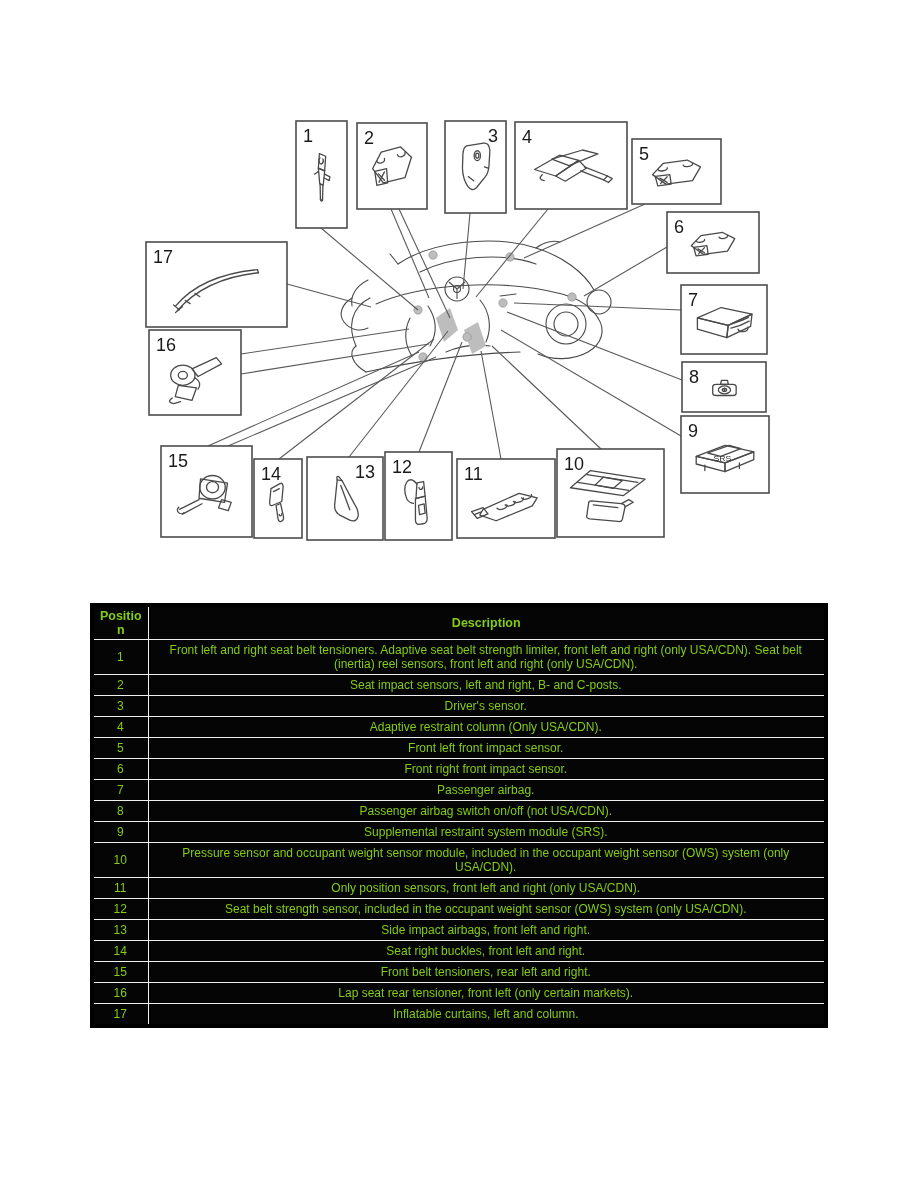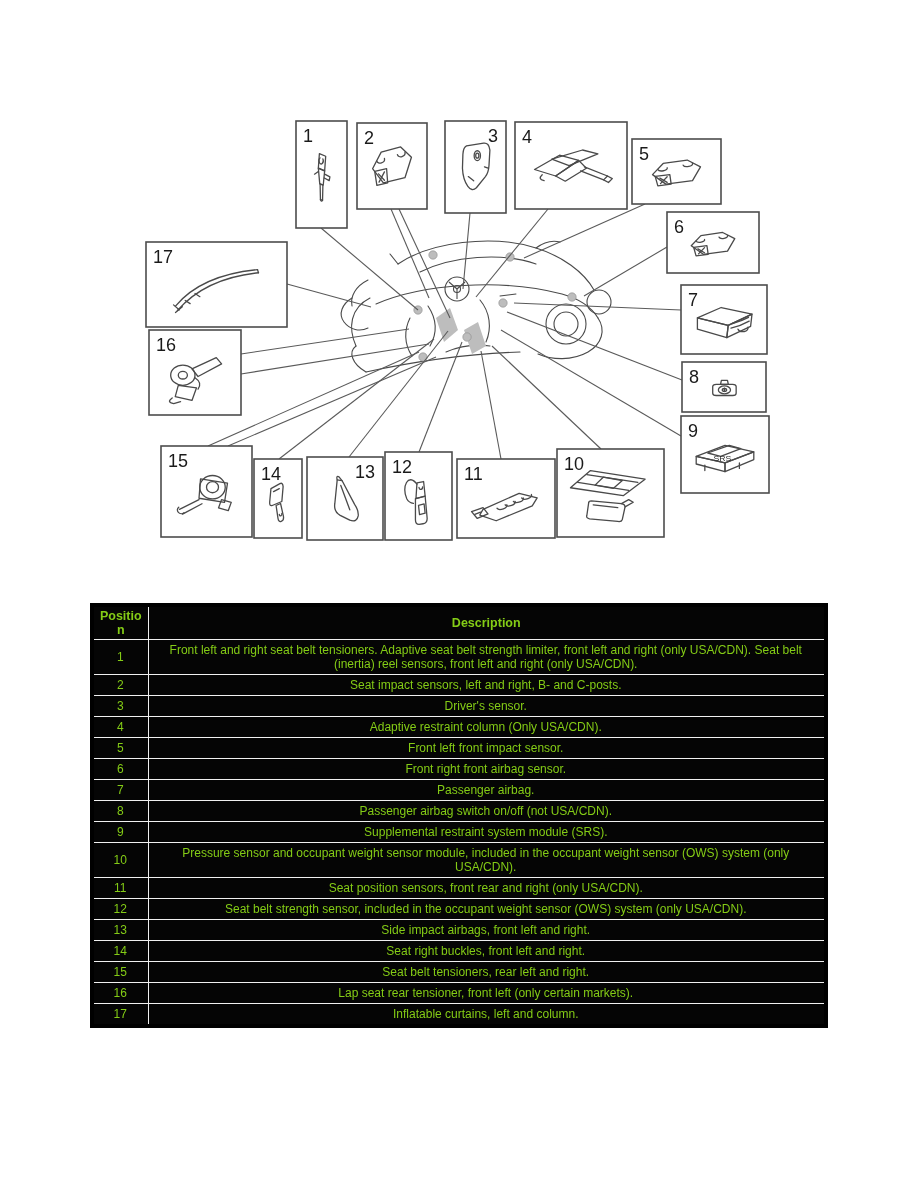--- a/index.html
+++ b/index.html
@@ -346,7 +346,7 @@
           </tr>
           <tr>
             <td class="pos">6</td>
-            <td>Front right front airbag sensor.</td>
+            <td>Front right front impact sensor.</td>
           </tr>
           <tr>
             <td class="pos">7</td>

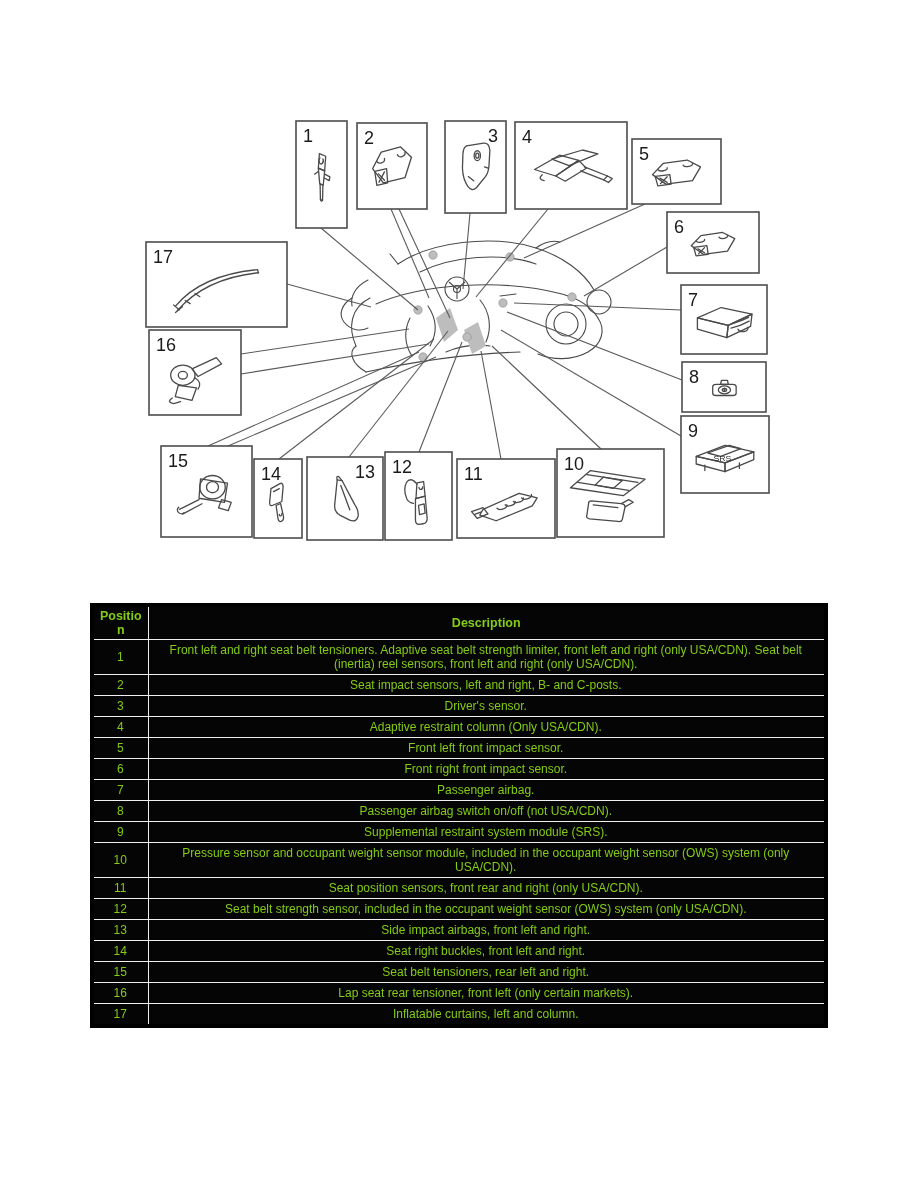--- a/index.html
+++ b/index.html
@@ -366,7 +366,7 @@
           </tr>
           <tr>
             <td class="pos">11</td>
-            <td>Seat position sensors, front rear and right (only USA/CDN).</td>
+            <td>Only position sensors, front left and right (only USA/CDN).</td>
           </tr>
           <tr>
             <td class="pos">12</td>

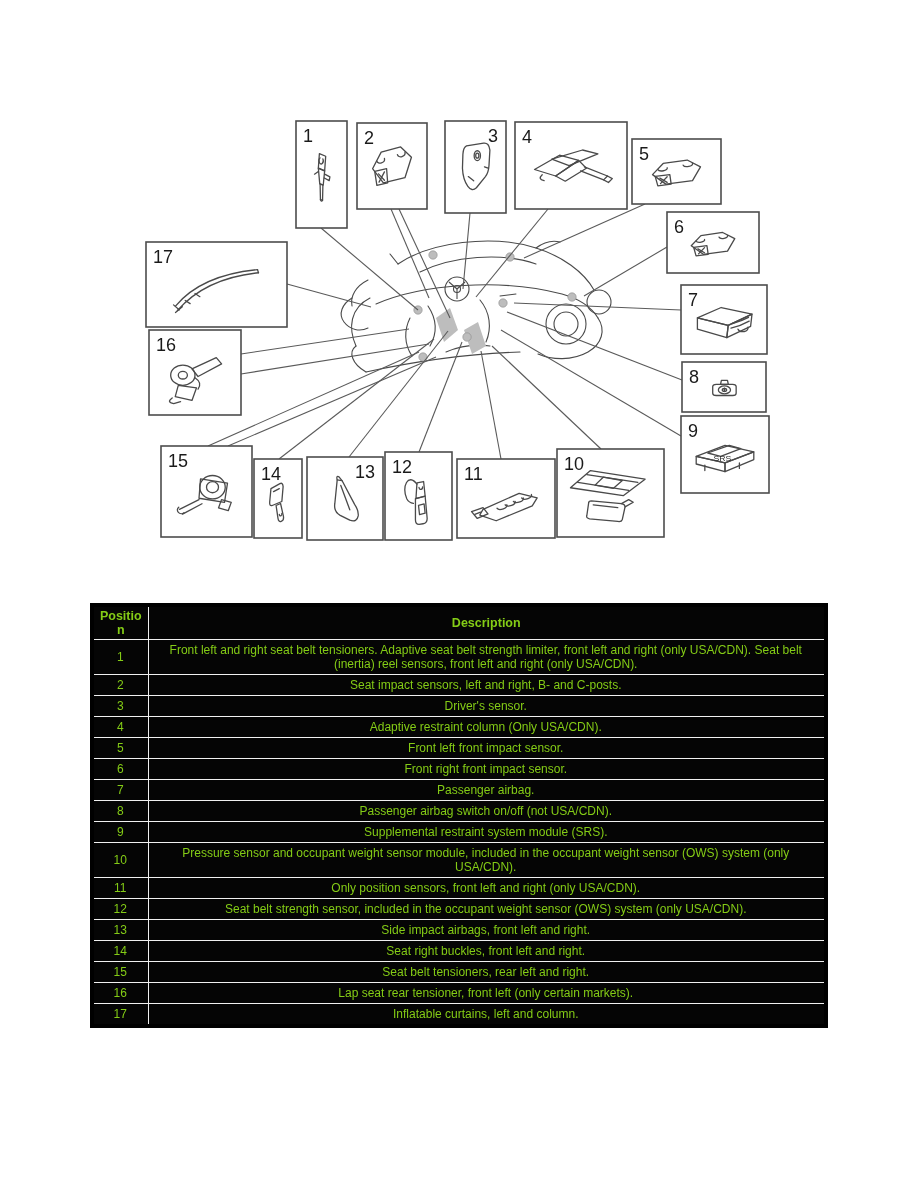--- a/index.html
+++ b/index.html
@@ -382,7 +382,7 @@
           </tr>
           <tr>
             <td class="pos">15</td>
-            <td>Seat belt tensioners, rear left and right.</td>
+            <td>Front belt tensioners, rear left and right.</td>
           </tr>
           <tr>
             <td class="pos">16</td>

